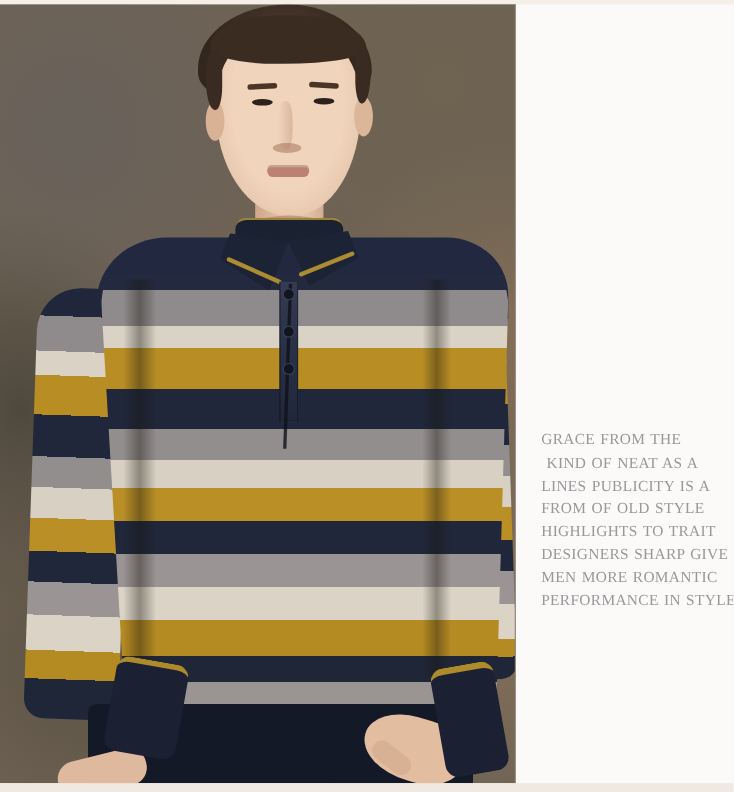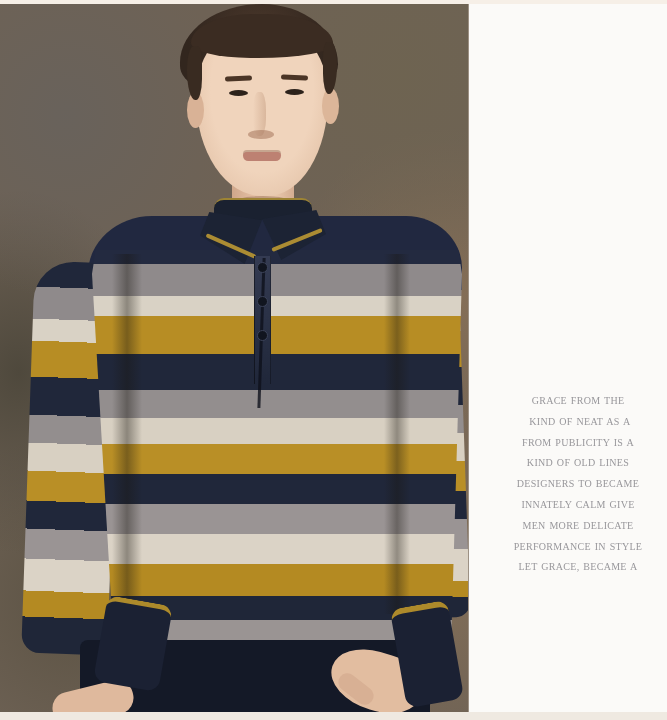--- a/index.html
+++ b/index.html
@@ -110,7 +110,7 @@
 
   
   .caption{position:absolute;left:492px;top:391px;width:172px;color:#98979b;
-    font-size:10px;line-height:20.8px;letter-spacing:.3px;word-spacing:1px;text-align:center;}
+    font-size:14px;line-height:20.8px;letter-spacing:.3px;word-spacing:1px;}
   .caption .line{white-space:pre;}
 </style>
 </head>

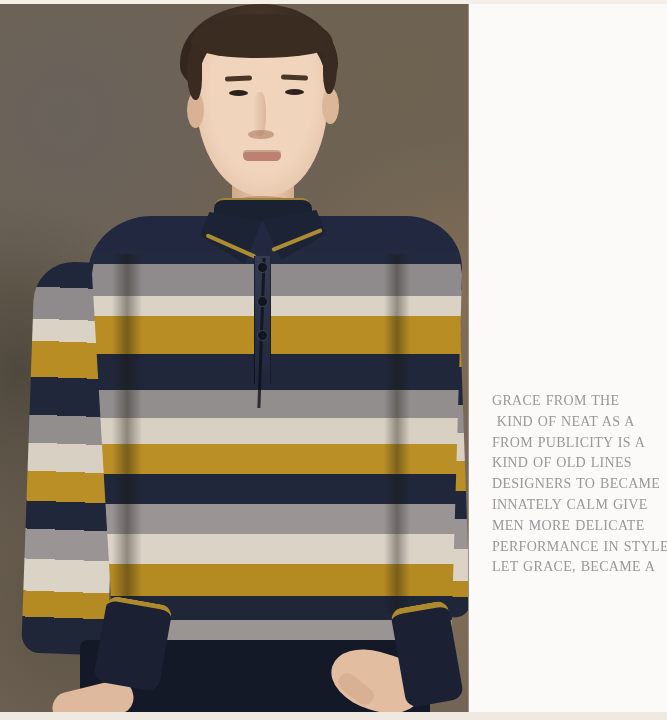--- a/index.html
+++ b/index.html
@@ -167,7 +167,7 @@
   <div class="caption">
     <div class="line">GRACE FROM THE</div>
     <div class="line"> KIND OF NEAT AS A</div>
-    <div class="line">FROM PUBLICITY IS A</div>
+    <div class="line">LINES PUBLICITY IS A</div>
     <div class="line">KIND OF OLD LINES</div>
     <div class="line">DESIGNERS TO BECAME</div>
     <div class="line">INNATELY CALM GIVE</div>

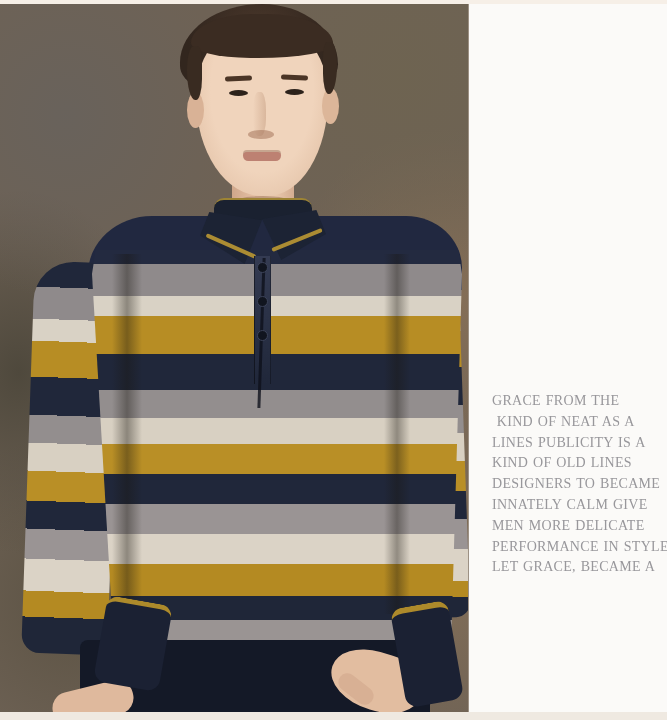--- a/index.html
+++ b/index.html
@@ -168,7 +168,7 @@
     <div class="line">GRACE FROM THE</div>
     <div class="line"> KIND OF NEAT AS A</div>
     <div class="line">LINES PUBLICITY IS A</div>
-    <div class="line">KIND OF OLD LINES</div>
+    <div class="line">FROM OF OLD STYLE</div>
     <div class="line">DESIGNERS TO BECAME</div>
     <div class="line">INNATELY CALM GIVE</div>
     <div class="line">MEN MORE DELICATE</div>

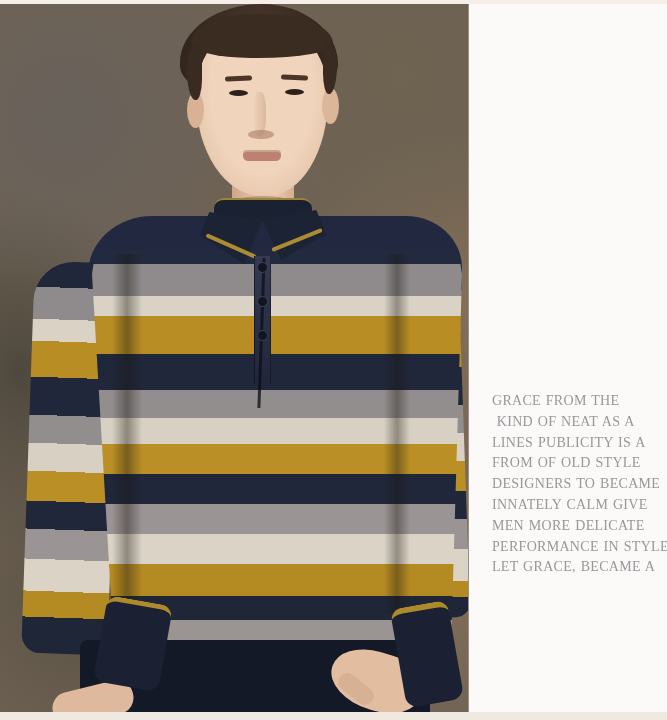--- a/index.html
+++ b/index.html
@@ -169,7 +169,7 @@
     <div class="line"> KIND OF NEAT AS A</div>
     <div class="line">LINES PUBLICITY IS A</div>
     <div class="line">FROM OF OLD STYLE</div>
-    <div class="line">DESIGNERS TO BECAME</div>
+    <div class="line">HIGHLIGHTS TO TRAIT</div>
     <div class="line">INNATELY CALM GIVE</div>
     <div class="line">MEN MORE DELICATE</div>
     <div class="line">PERFORMANCE IN STYLE</div>

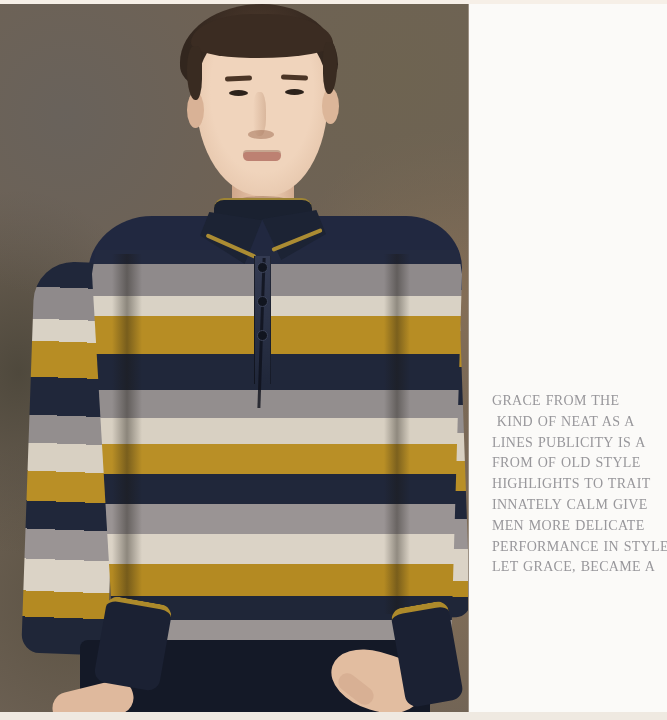--- a/index.html
+++ b/index.html
@@ -170,7 +170,7 @@
     <div class="line">LINES PUBLICITY IS A</div>
     <div class="line">FROM OF OLD STYLE</div>
     <div class="line">HIGHLIGHTS TO TRAIT</div>
-    <div class="line">INNATELY CALM GIVE</div>
+    <div class="line">DESIGNERS SHARP GIVE</div>
     <div class="line">MEN MORE DELICATE</div>
     <div class="line">PERFORMANCE IN STYLE</div>
     <div class="line">LET GRACE, BECAME A</div>

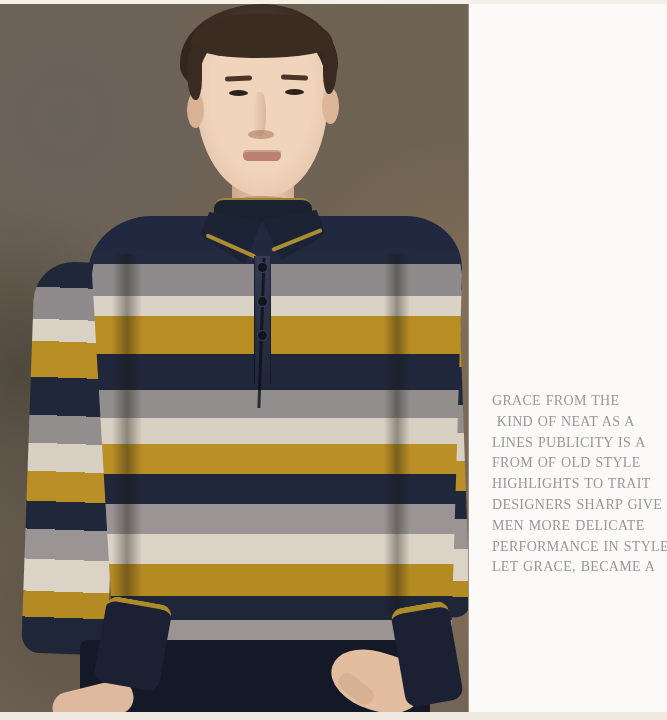--- a/index.html
+++ b/index.html
@@ -171,7 +171,7 @@
     <div class="line">FROM OF OLD STYLE</div>
     <div class="line">HIGHLIGHTS TO TRAIT</div>
     <div class="line">DESIGNERS SHARP GIVE</div>
-    <div class="line">MEN MORE DELICATE</div>
+    <div class="line">MEN MORE ROMANTIC</div>
     <div class="line">PERFORMANCE IN STYLE</div>
     <div class="line">LET GRACE, BECAME A</div>
   </div>

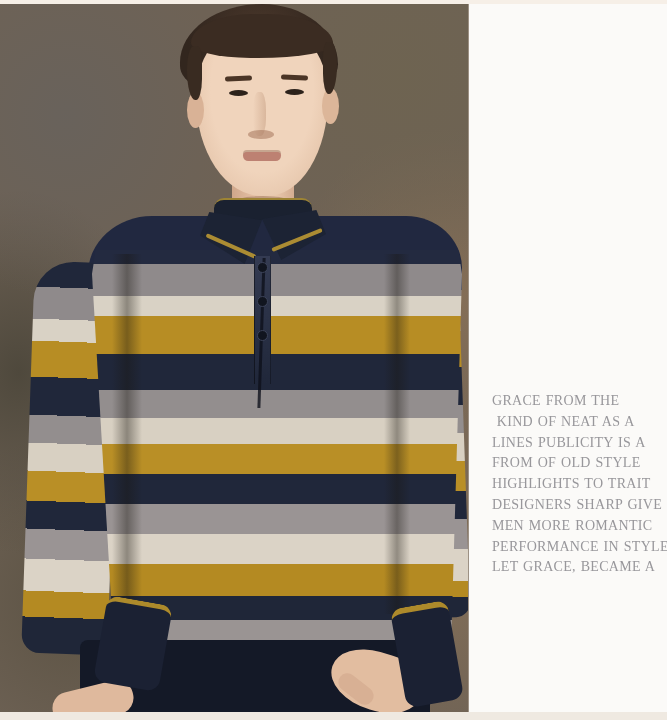--- a/index.html
+++ b/index.html
@@ -173,7 +173,6 @@
     <div class="line">DESIGNERS SHARP GIVE</div>
     <div class="line">MEN MORE ROMANTIC</div>
     <div class="line">PERFORMANCE IN STYLE</div>
-    <div class="line">LET GRACE, BECAME A</div>
   </div>
 
   <div class="bottomstrip"></div>

